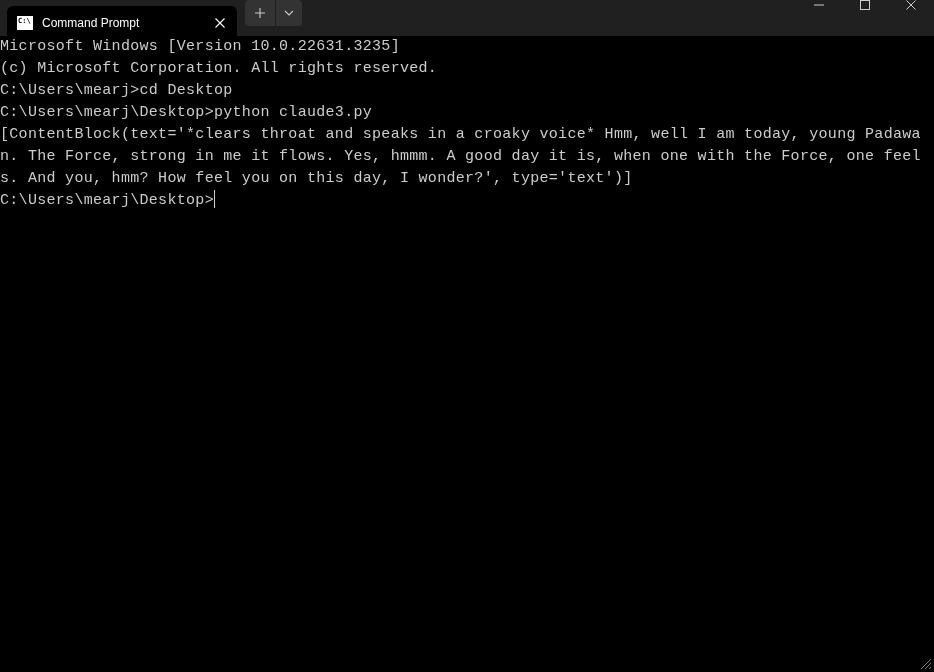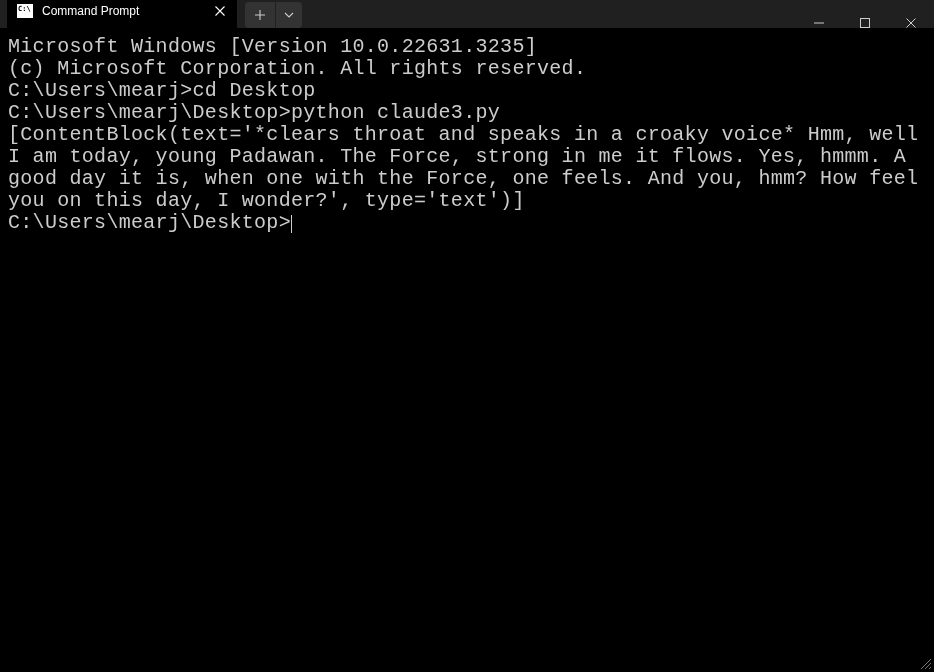--- a/index.html
+++ b/index.html
@@ -16,10 +16,10 @@
       position: relative;
     }
     .titlebar {
-      height: 28px;
+      height: 36px;
       background: #202020;
       display: flex;
-      align-items: flex-end;
+      align-items: flex-start;
       user-select: none;
     }
     .tab {

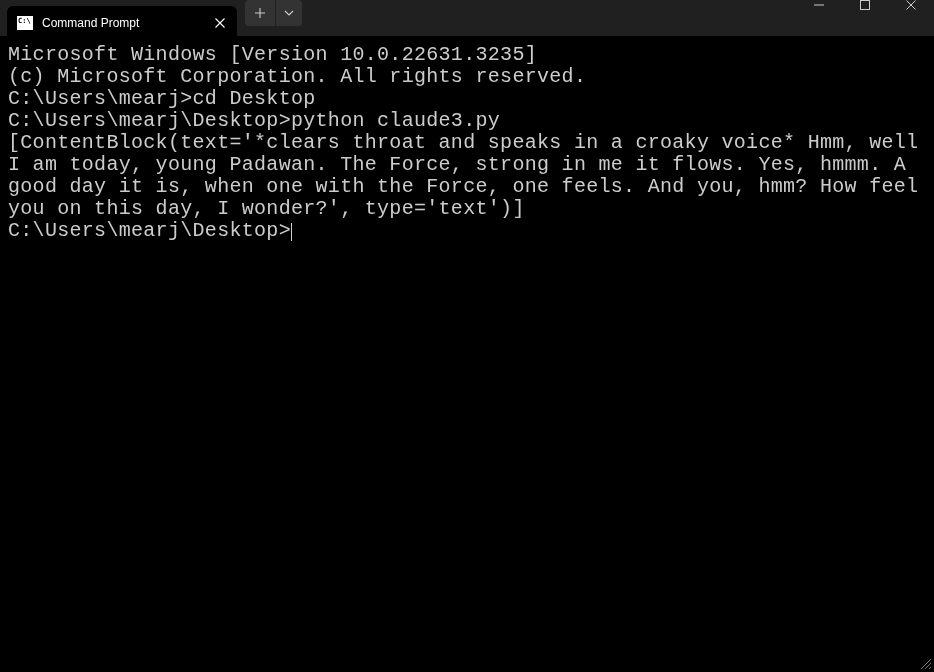--- a/index.html
+++ b/index.html
@@ -109,9 +109,9 @@
       cursor: pointer;
     }
     .terminal {
-      padding: 8px;
+      padding: 0;
       color: #ccc;
-      font-size: 20px;
+      font-size: 15px;
       line-height: 22px;
       white-space: pre-wrap;
       word-break: break-all;

